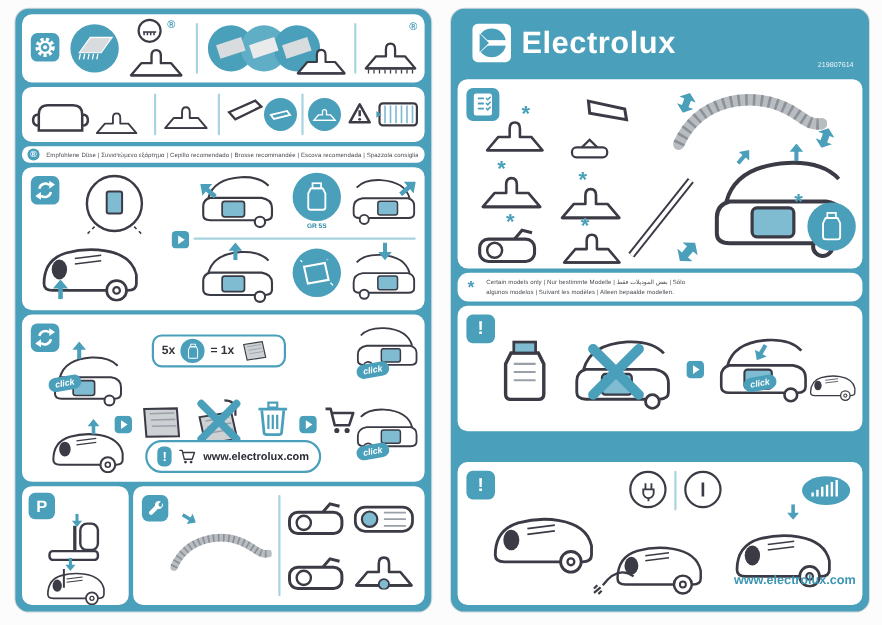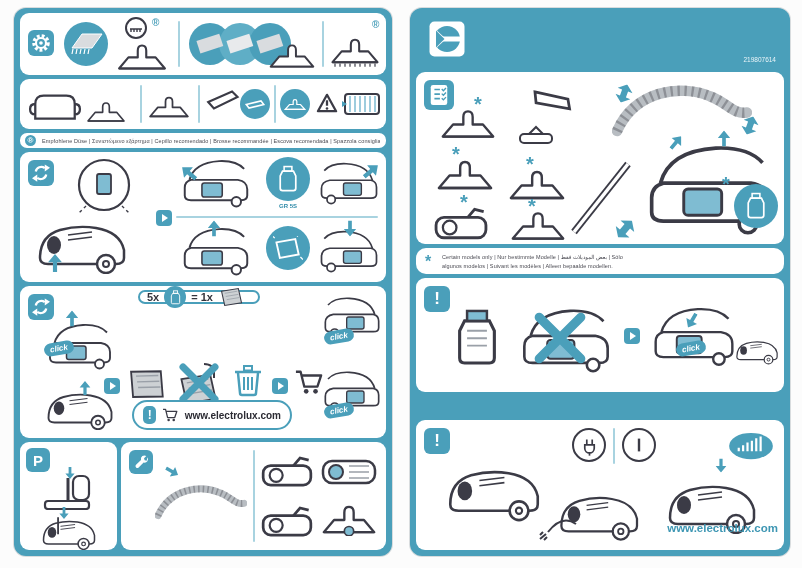--- a/index.html
+++ b/index.html
@@ -425,6 +425,7 @@
         <polygon points="5,7 18,19 5,31" fill="#fff"></polygon>
         <polygon points="8,10.5 16.5,19 8,27.5" fill="#4a9fba"></polygon>
       </svg>
+    <span class="brandword" style="left:64px; top:15px;">Electrolux</span>
     <span class="partnum" style="left:250px; top:48px; width:116px;">219807614</span>
 
     <div class="box" style="left:6px; top:64px; width:368px; height:172px;">

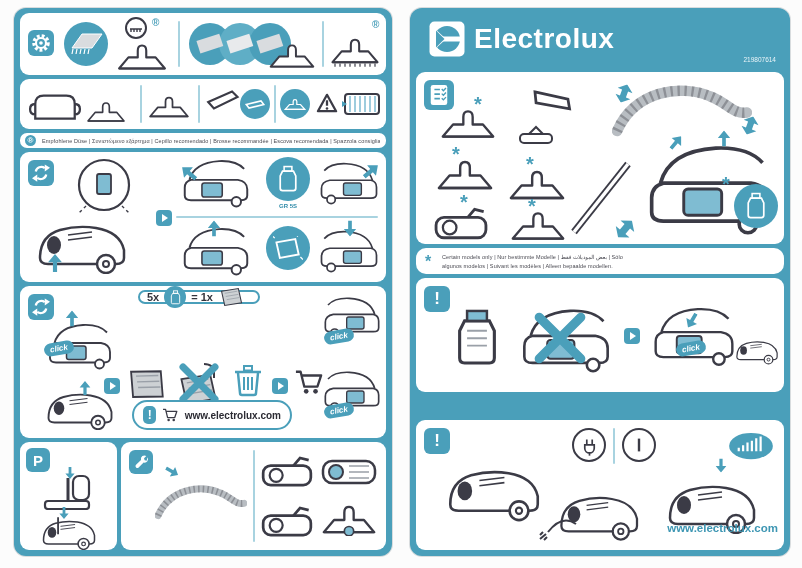--- a/index.html
+++ b/index.html
@@ -306,7 +306,7 @@
           <use href="#g-arrow"></use>
         </svg>
       <span class="click" style="left:24px; top:56px;">click</span>
-      <div class="ratiobox" style="left:118px; top:4px; width:122px; height:14px;">
+      <div class="ratiobox" style="left:118px; top:18px; width:122px; height:30px;">
         <span class="ratiotext">5x</span>
         <span class="circ" style="position:static; width:22px; height:22px;">
             <svg width="13" height="15" viewBox="0 0 30 36">

